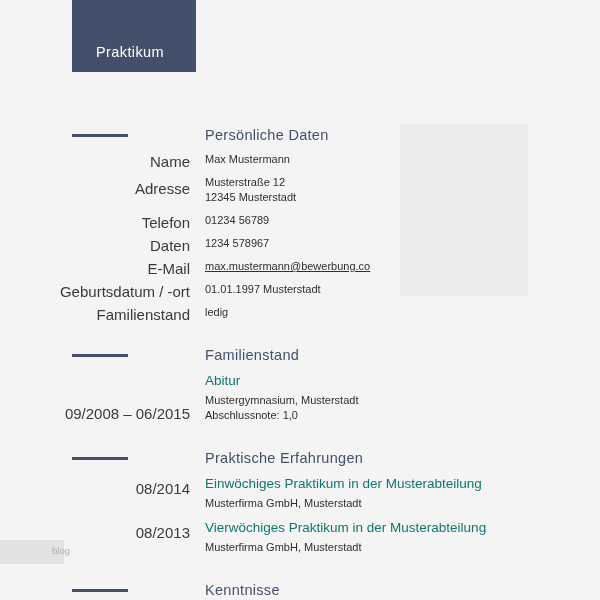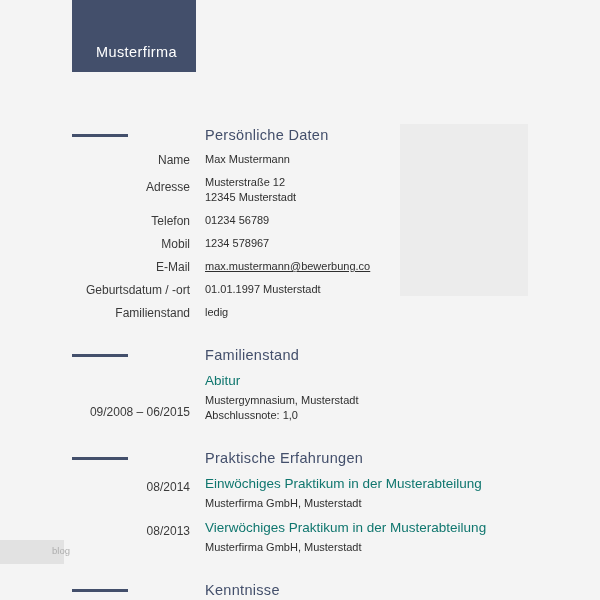--- a/index.html
+++ b/index.html
@@ -119,7 +119,7 @@
 <div class="page">
 
   <div class="header-box">
-    <div class="header-title">Musterfirma</div>
+    <div class="header-title">Praktikum</div>
   </div>
 
   <div class="photo"></div>

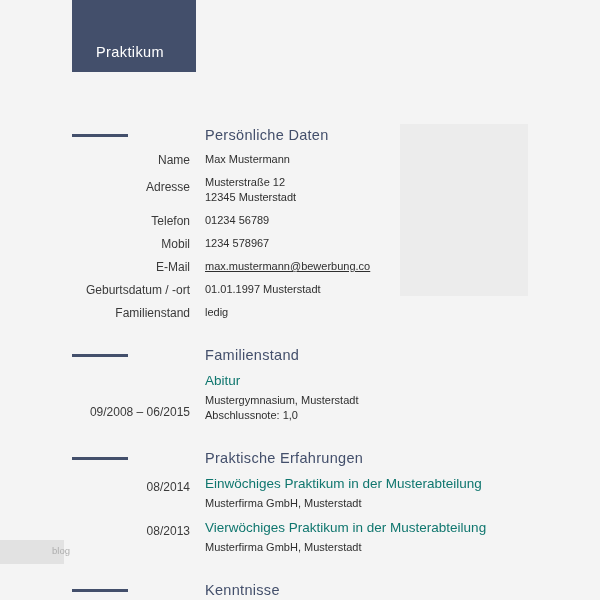--- a/index.html
+++ b/index.html
@@ -82,7 +82,7 @@
     width: 190px;
     text-align: right;
     color: #3a3a3a;
-    font-size: 12px;
+    font-size: 15px;
     white-space: nowrap;
   }
   .row-value {

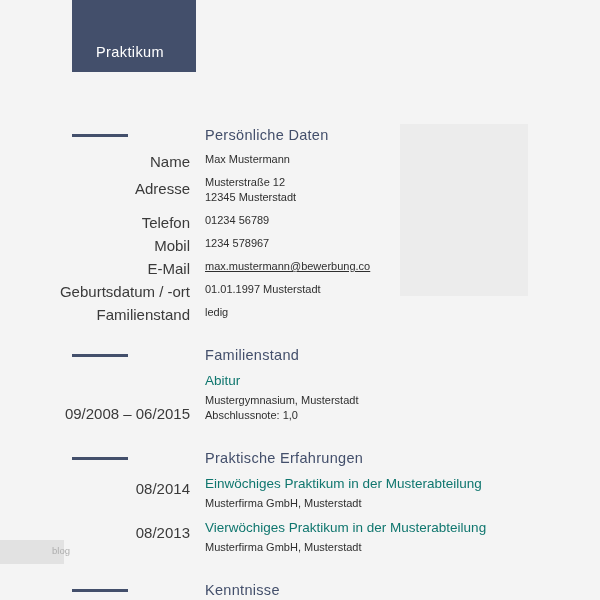--- a/index.html
+++ b/index.html
@@ -135,7 +135,7 @@
         <div class="row-value" style="top: 191px;">12345 Musterstadt</div>
         <div class="row-label" style="top: 214px;">Telefon</div>
         <div class="row-value" style="top: 214px;">01234 56789</div>
-        <div class="row-label" style="top: 237px;">Mobil</div>
+        <div class="row-label" style="top: 237px;">Daten</div>
         <div class="row-value" style="top: 237px;">1234 578967</div>
         <div class="row-label" style="top: 260px;">E-Mail</div>
         <div class="row-value" style="top: 260px; text-decoration: underline;">max.mustermann@bewerbung.co</div>

